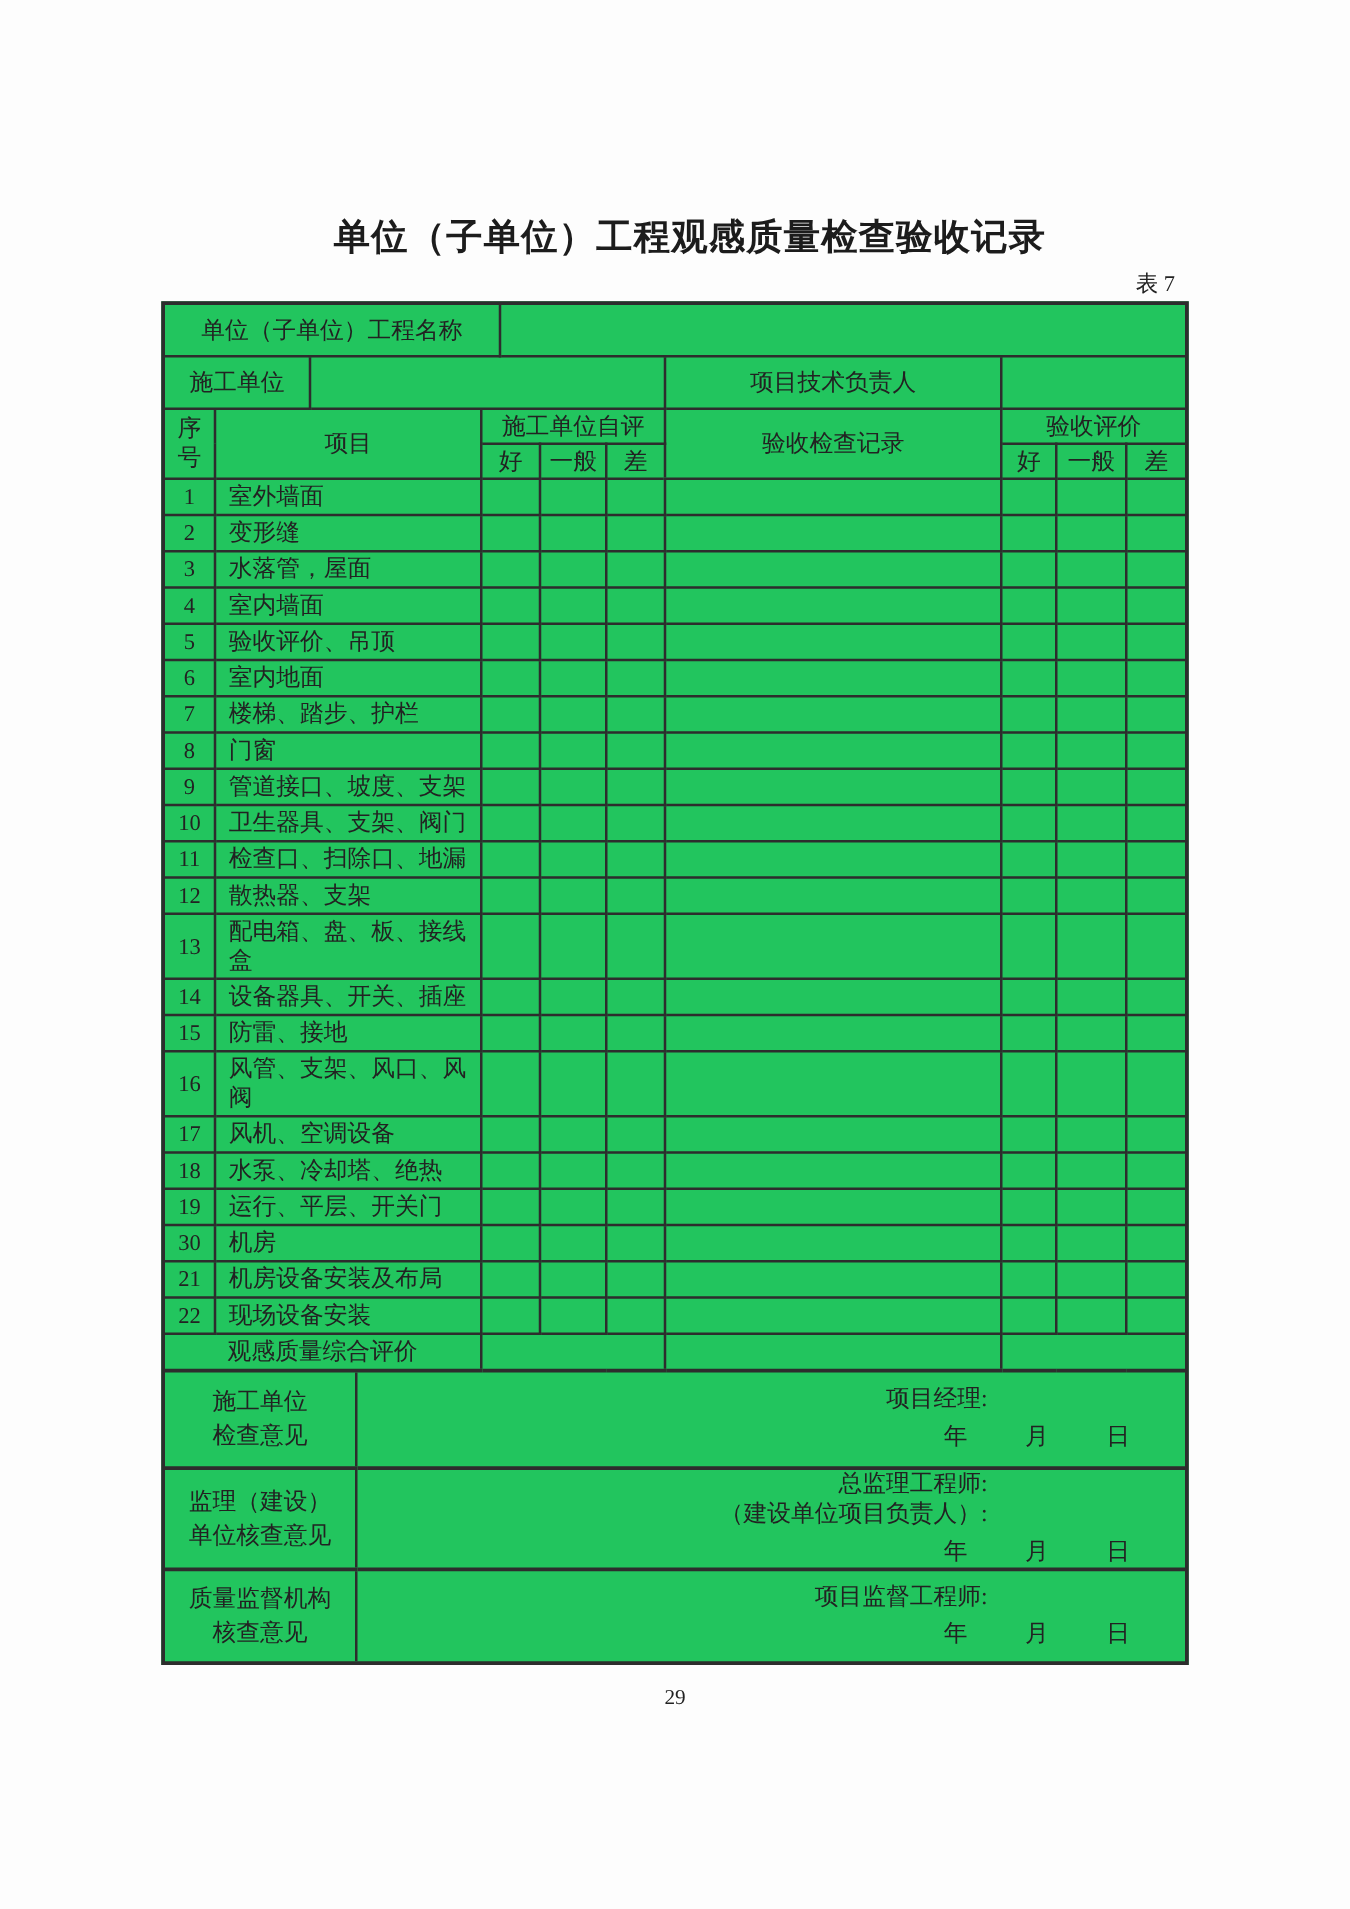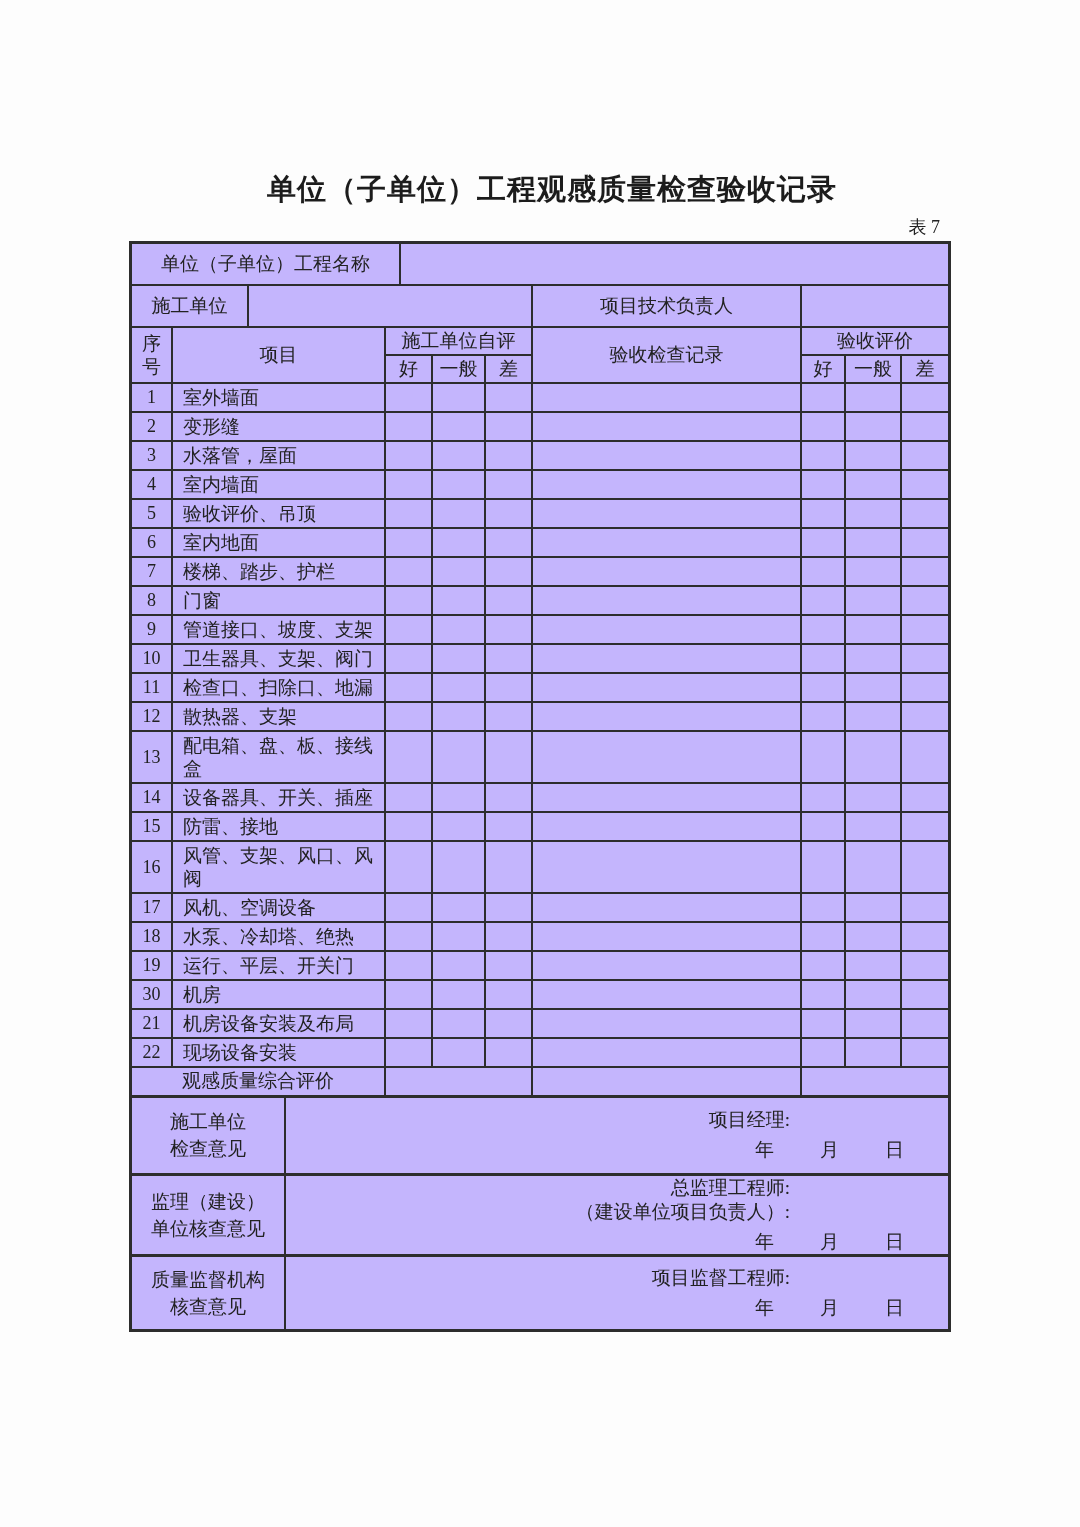--- a/index.html
+++ b/index.html
@@ -38,7 +38,7 @@
     left: 129px;
     width: 822px;
     border: 3px solid #2d2d2d;
-    background: #c4b5fd;
+    background: #22c55e;
   }
   table {
     border-collapse: collapse;

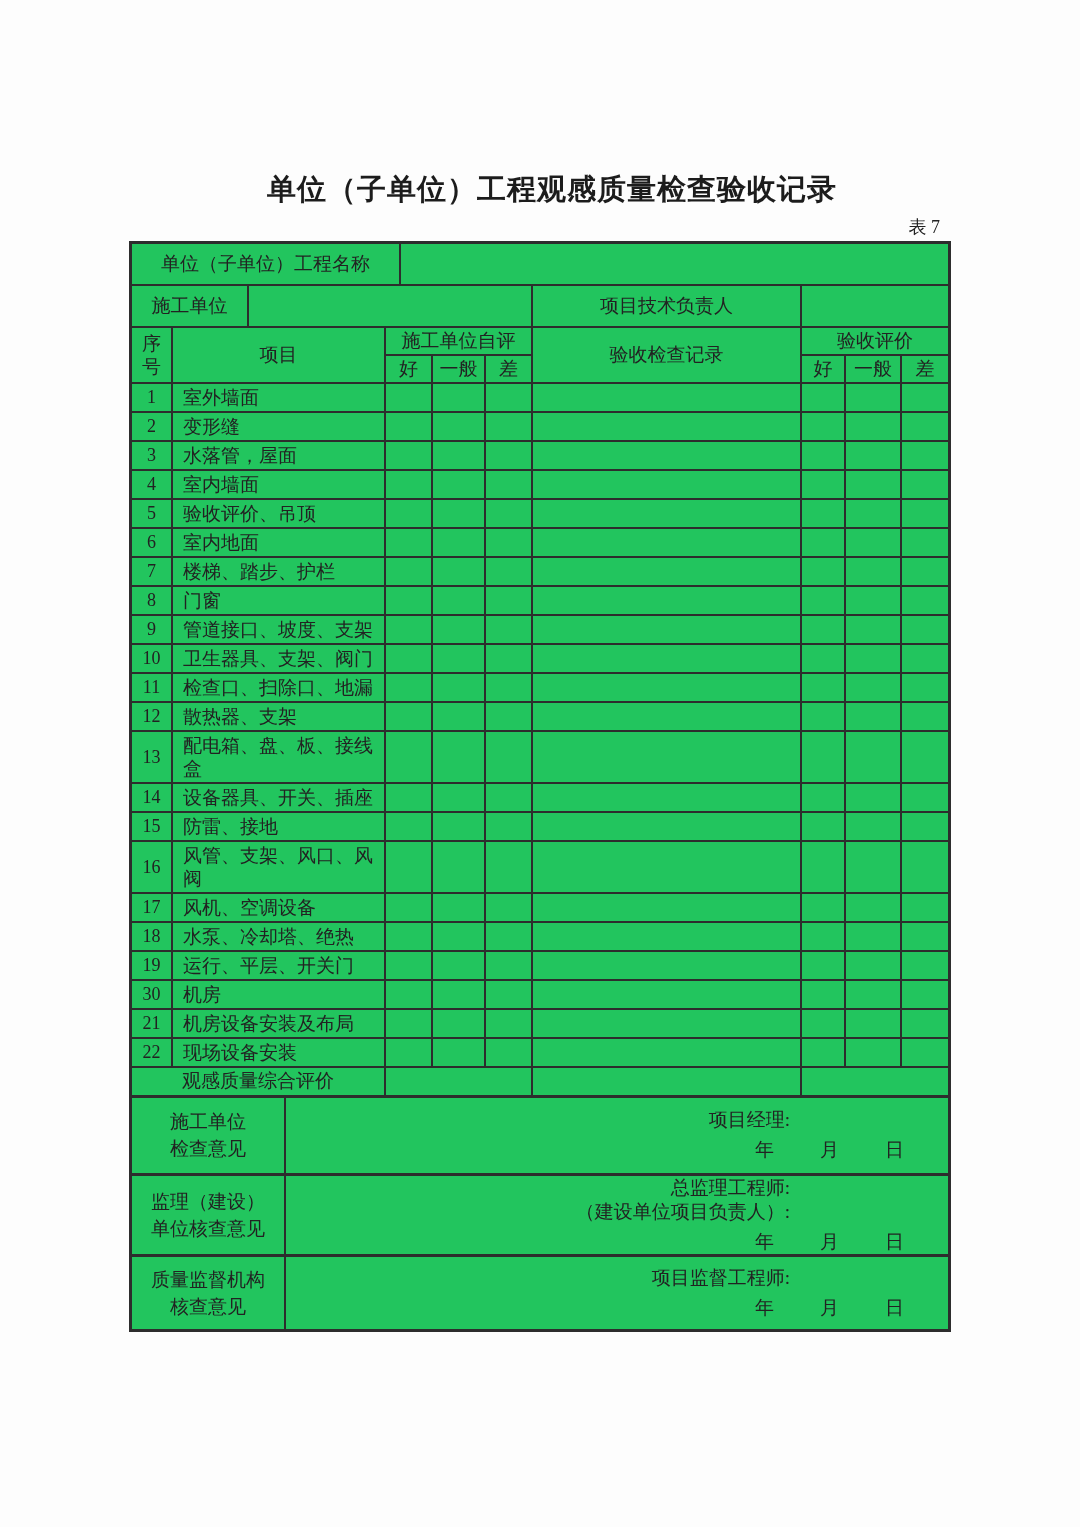--- a/index.html
+++ b/index.html
@@ -485,6 +485,7 @@
 
   </div>
 
+  <div class="page-number">29</div>
 </div>
 
 </body></html>

